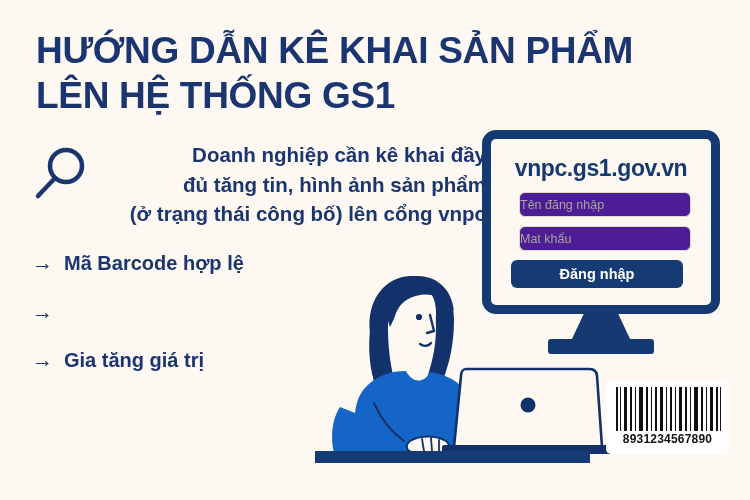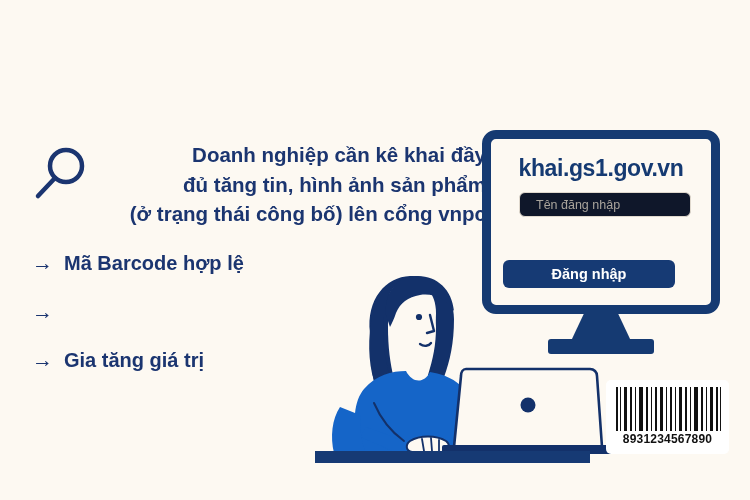--- a/index.html
+++ b/index.html
@@ -221,6 +221,8 @@
 
 <div id="poster">
 
+  <div class="headline">HƯỚNG DẪN KÊ KHAI SẢN PHẨM
+LÊN HỆ THỐNG GS1</div>
 
   <div class="intro-block">
     <div class="magnifier">

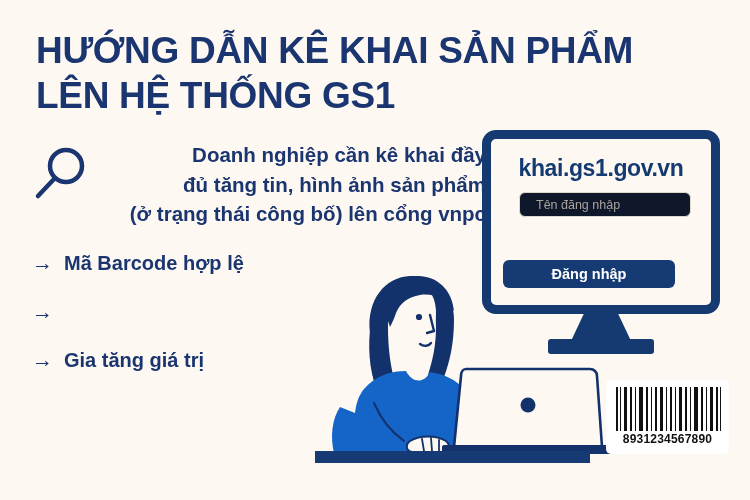--- a/index.html
+++ b/index.html
@@ -254,7 +254,7 @@
     <div class="neck-shape"></div>
     <div class="monitor-base"></div>
     <div class="monitor-frame">
-      <div class="screen-url">khai.gs1.gov.vn</div>
+      <div class="screen-url">vnpc.gs1.gov.vn</div>
       <div class="field user">Tên đăng nhập</div>
       <button class="login-btn">Đăng nhập</button>
     </div>

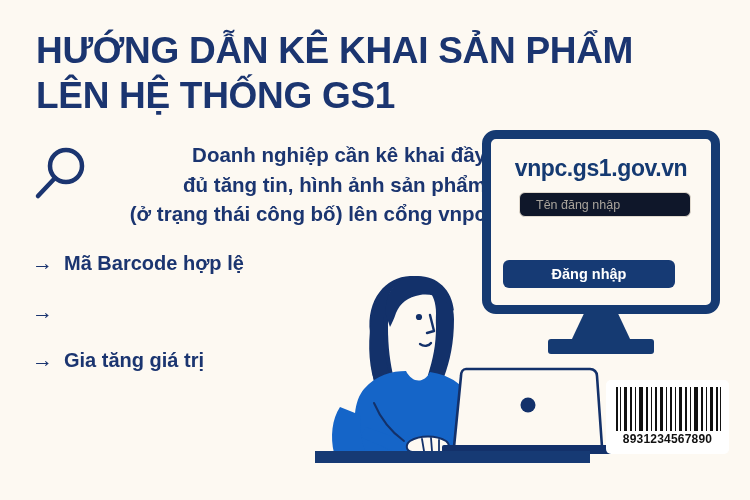--- a/index.html
+++ b/index.html
@@ -144,11 +144,11 @@
     height: 25px;
     border: 1.5px solid #e0d9ce;
     border-radius: 6px;
-    background: #0f172a;
+    background: #4c1d95;
     box-sizing: border-box;
     display: flex;
     align-items: center;
-    padding-left: 16px;
+    padding-left: 0;
     color: #a9a49c;
     font-size: 12.5px;
   }

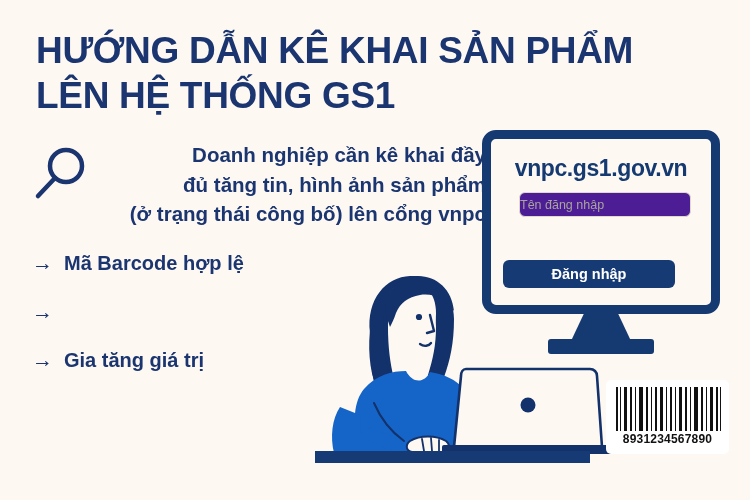--- a/index.html
+++ b/index.html
@@ -256,6 +256,7 @@
     <div class="monitor-frame">
       <div class="screen-url">vnpc.gs1.gov.vn</div>
       <div class="field user">Tên đăng nhập</div>
+      <div class="field pass">Mat khẩu</div>
       <button class="login-btn">Đăng nhập</button>
     </div>
   </div>

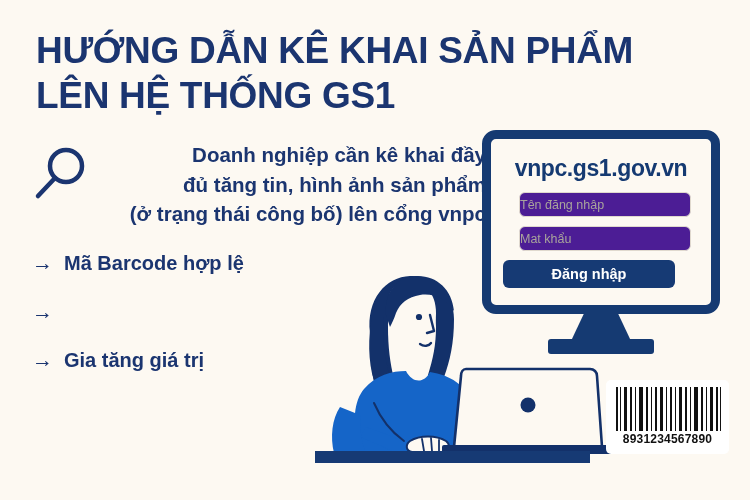--- a/index.html
+++ b/index.html
@@ -156,7 +156,7 @@
   .field.pass { top: 87px; }
   .login-btn {
     position: absolute;
-    left: 12px;
+    left: 20px;
     top: 121px;
     width: 172px;
     height: 27px;

